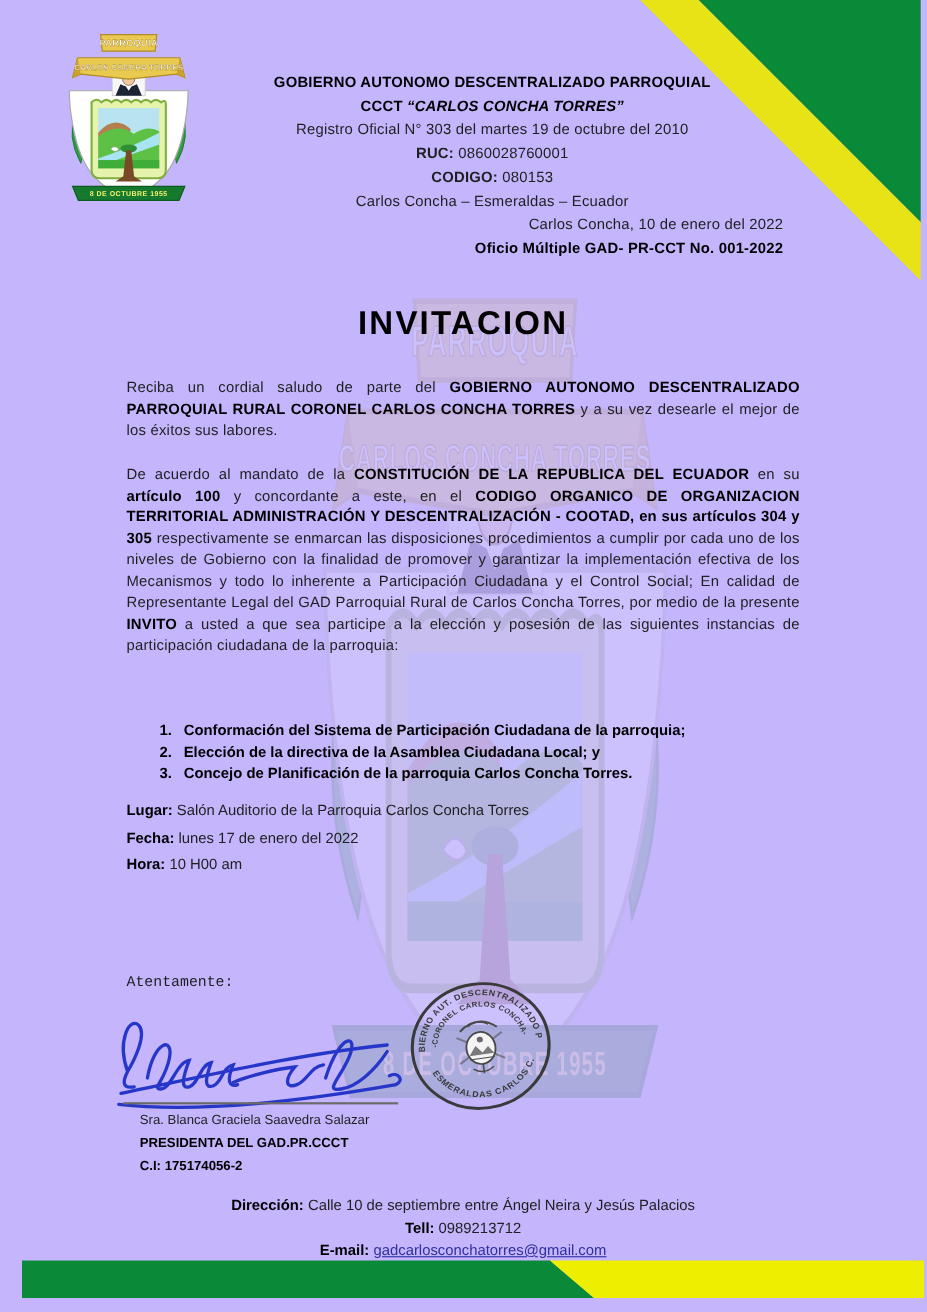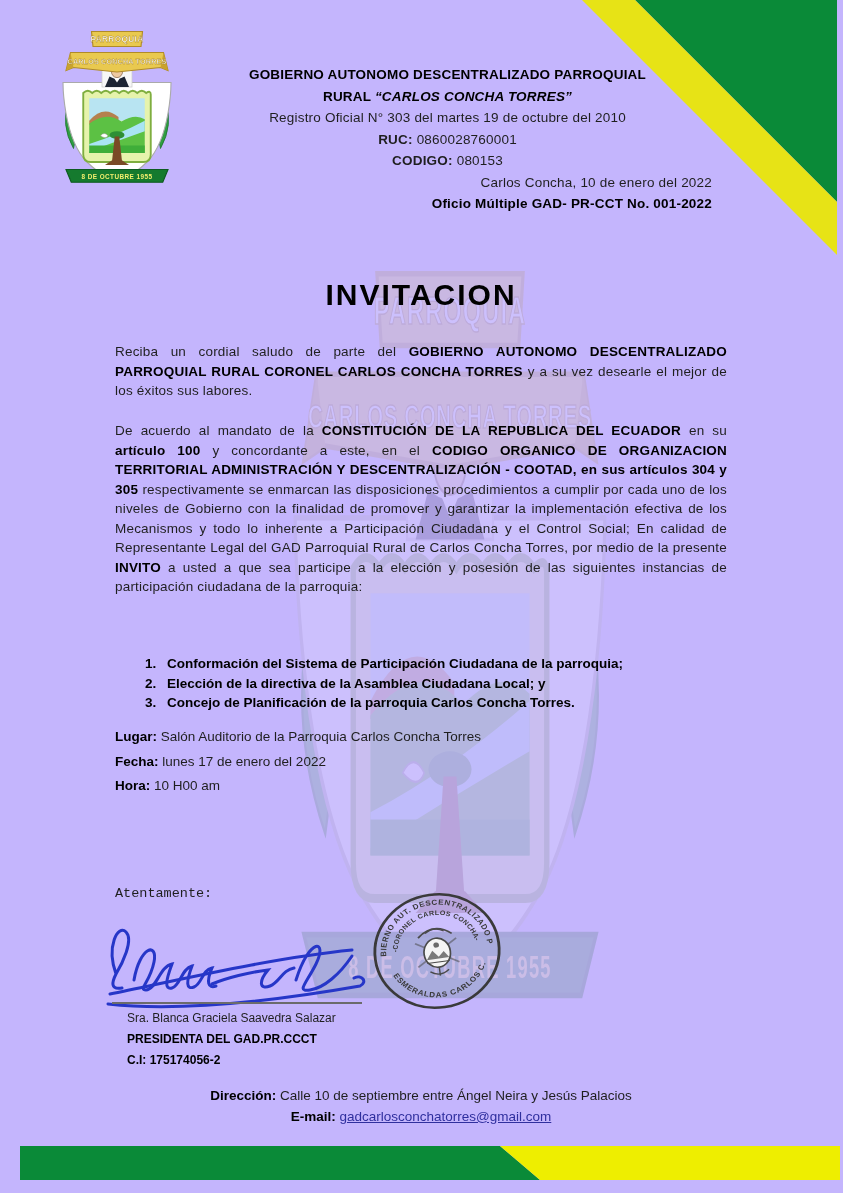--- a/index.html
+++ b/index.html
@@ -97,7 +97,7 @@
 
   <div class="abs header-text">
     <div class="bold">GOBIERNO AUTONOMO DESCENTRALIZADO PARROQUIAL</div>
-    <div class="bold"><span>RURAL </span><span class="italic">“CARLOS CONCHA TORRES”</span></div>
+    <div class="bold"><span>CCCT </span><span class="italic">“CARLOS CONCHA TORRES”</span></div>
     <div>Registro Oficial N° 303 del martes 19 de octubre del 2010</div>
     <div><b>RUC:</b><span> 0860028760001</span></div>
     <div><b>CODIGO:</b><span> 080153</span></div>

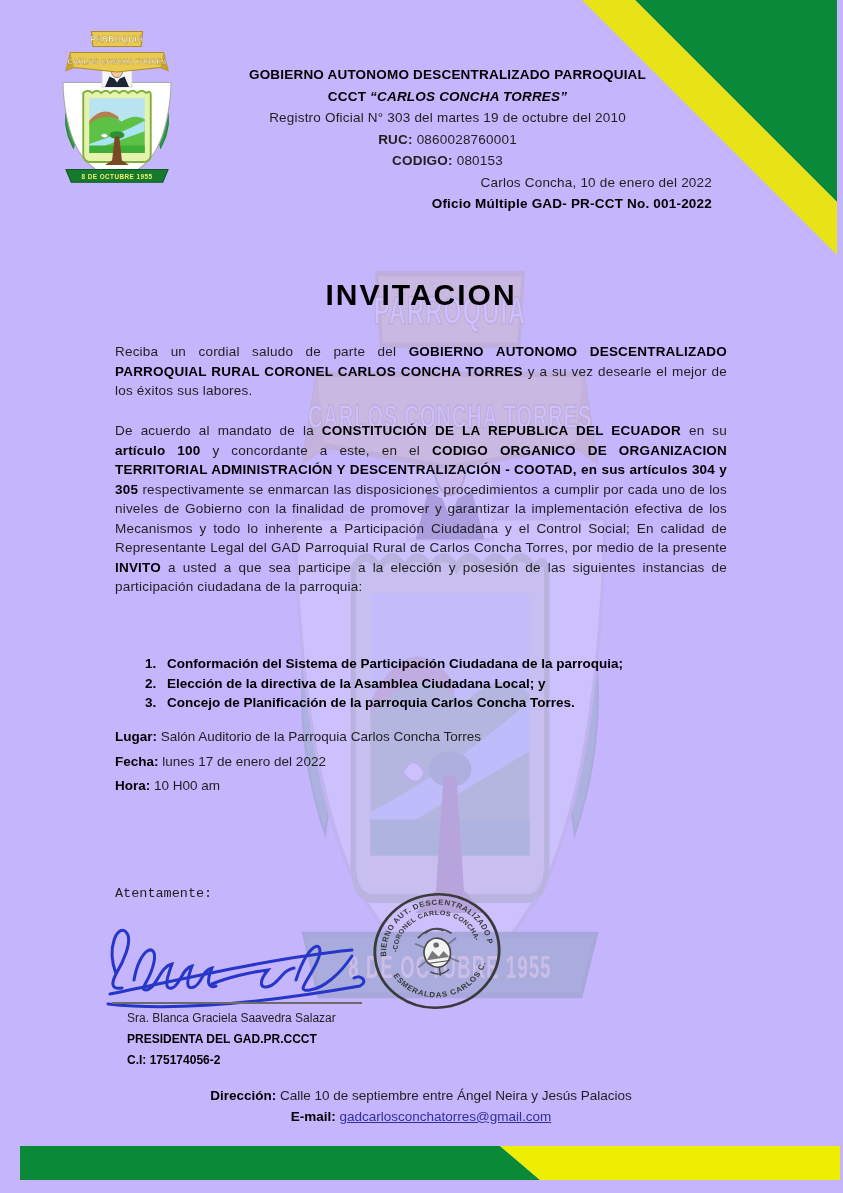--- a/index.html
+++ b/index.html
@@ -101,6 +101,7 @@
     <div>Registro Oficial N° 303 del martes 19 de octubre del 2010</div>
     <div><b>RUC:</b><span> 0860028760001</span></div>
     <div><b>CODIGO:</b><span> 080153</span></div>
+    <div>Carlos Concha – Esmeraldas – Ecuador</div>
     <div class="right">Carlos Concha, 10 de enero del 2022</div>
     <div class="right bold">Oficio Múltiple GAD- PR-CCT No. 001-2022</div>
   </div>

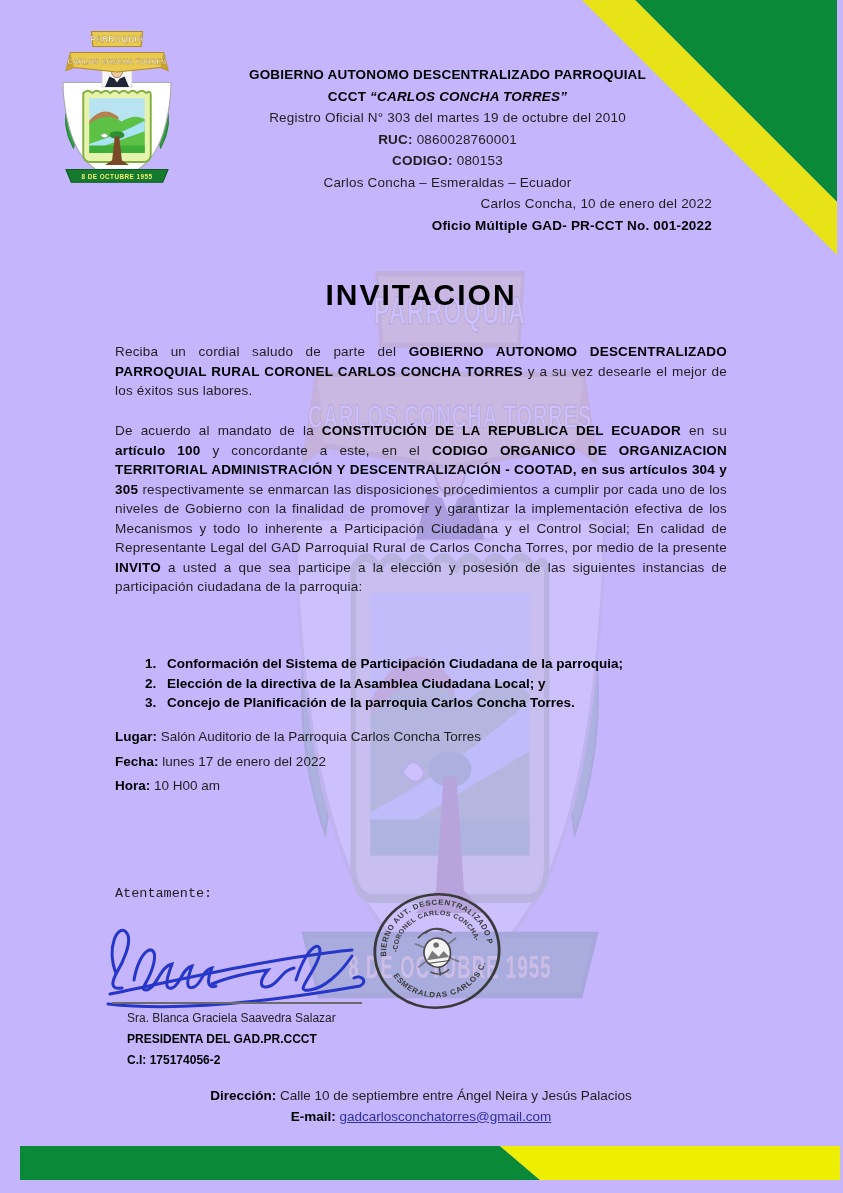--- a/index.html
+++ b/index.html
@@ -183,6 +183,7 @@
 
   <div class="abs footer">
     <div><b>Dirección:</b><span> Calle 10 de septiembre entre Ángel Neira y Jesús Palacios</span></div>
+    <div><b>Tell:</b><span> 0989213712</span></div>
     <div><b>E-mail:</b> <a>gadcarlosconchatorres@gmail.com</a></div>
   </div>
 

